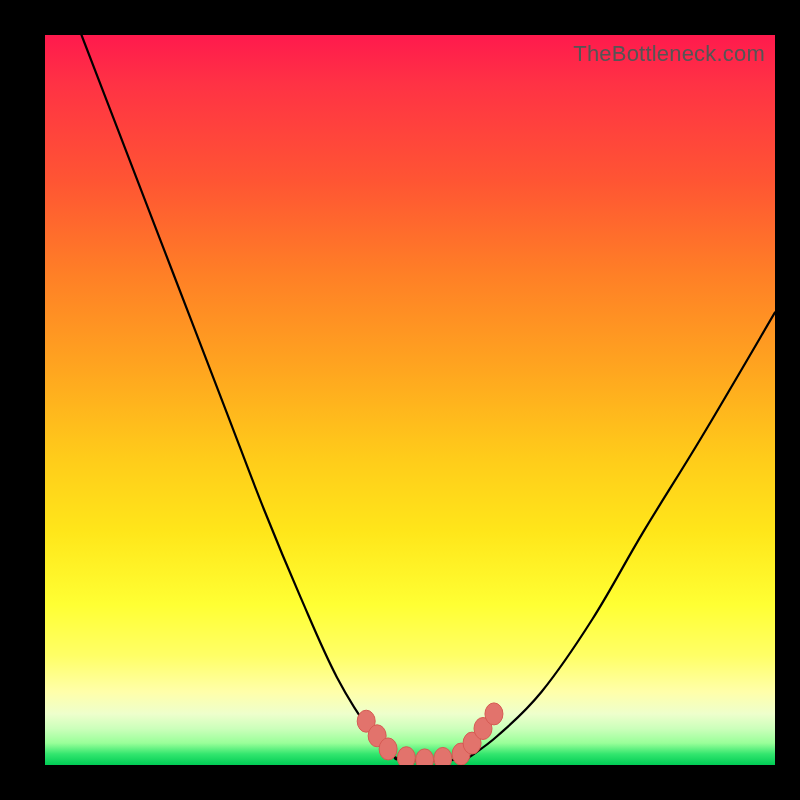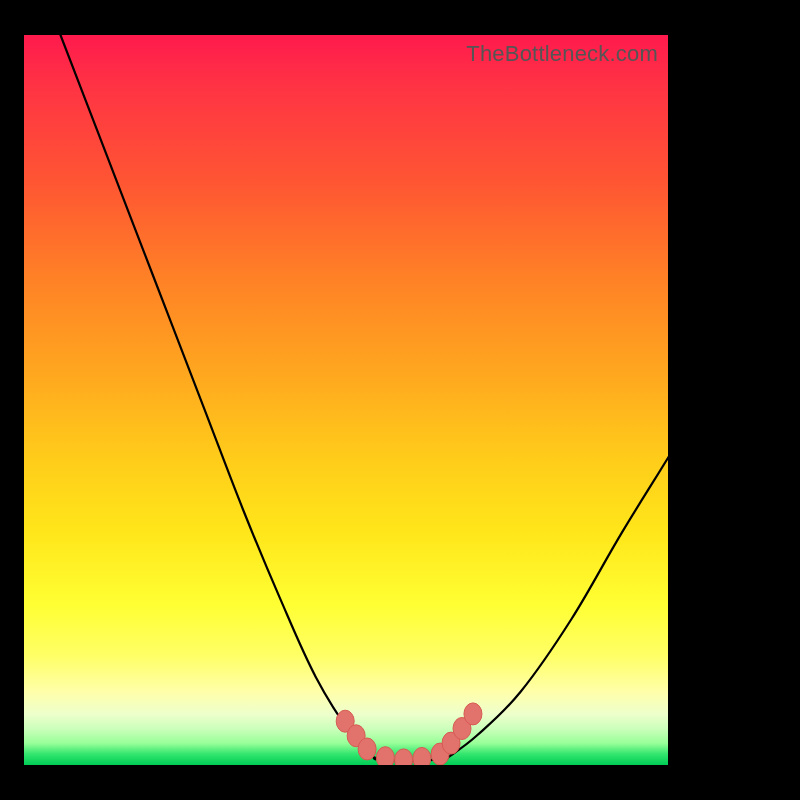--- a/index.html
+++ b/index.html
@@ -19,9 +19,9 @@
   }
   .plot-area {
     position: absolute;
-    left: 24px;
+    left: 45px;
     top: 35px;
-    width: 644px;
+    width: 730px;
     height: 730px;
     background: linear-gradient(
       to bottom,

